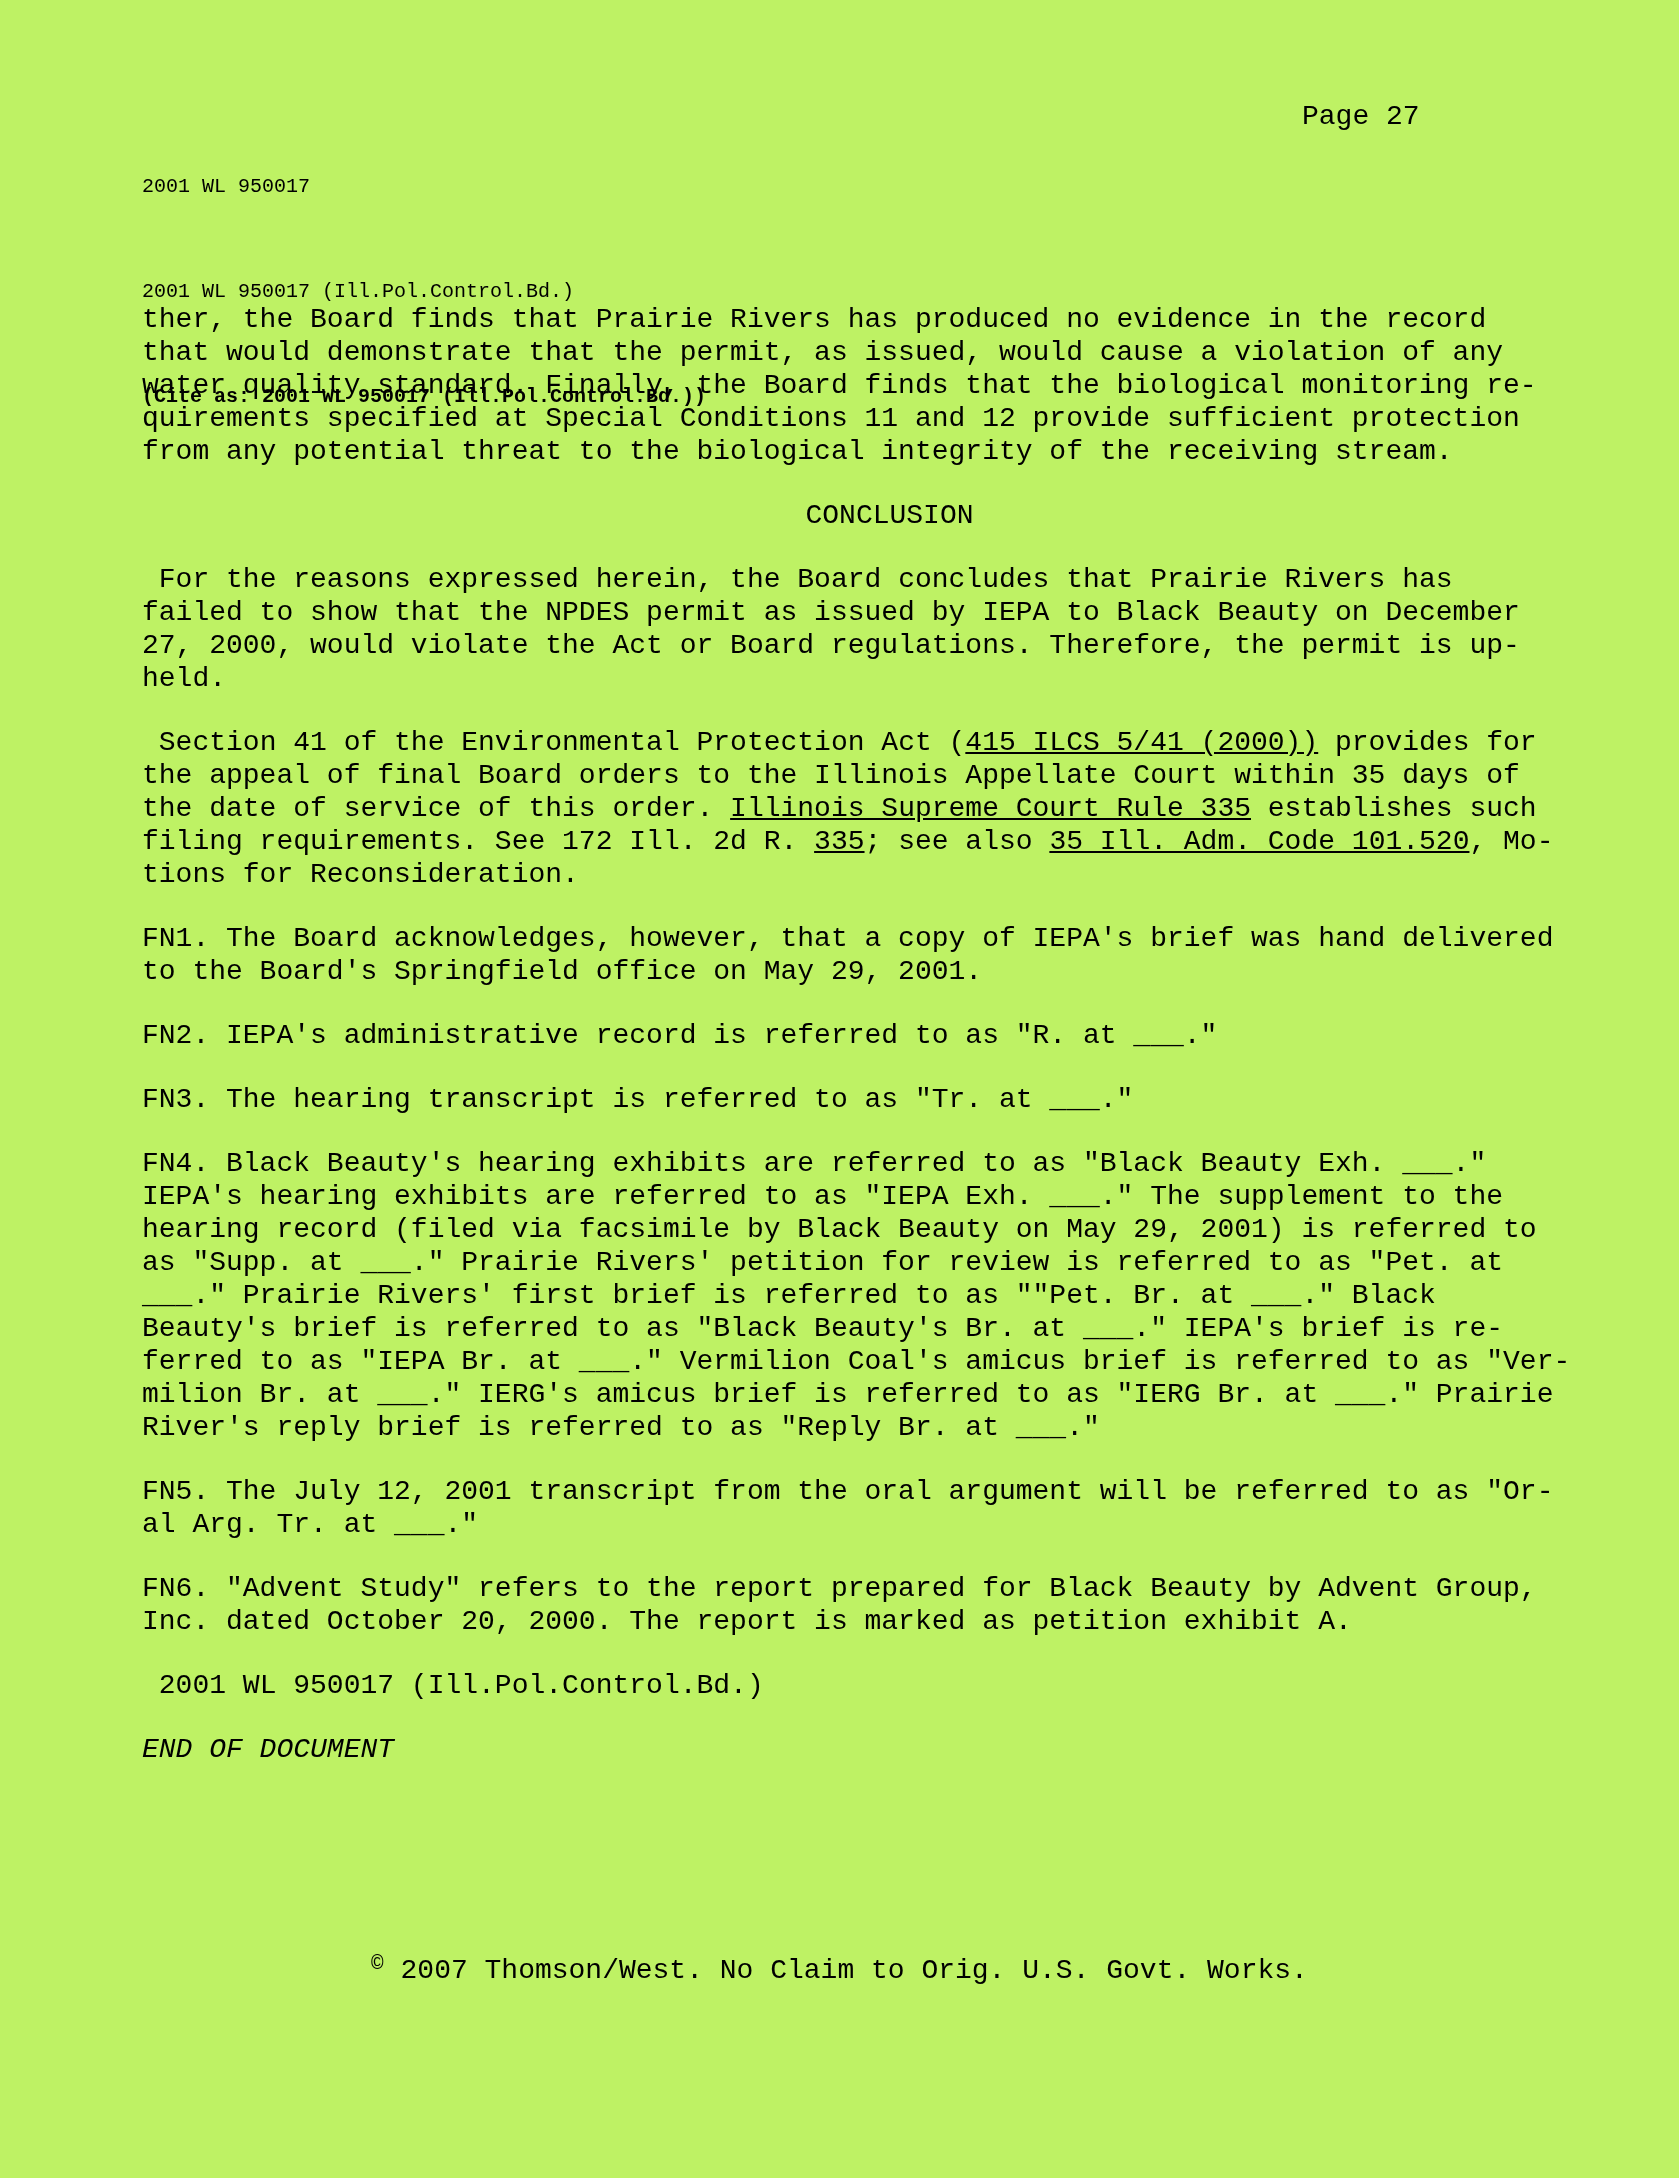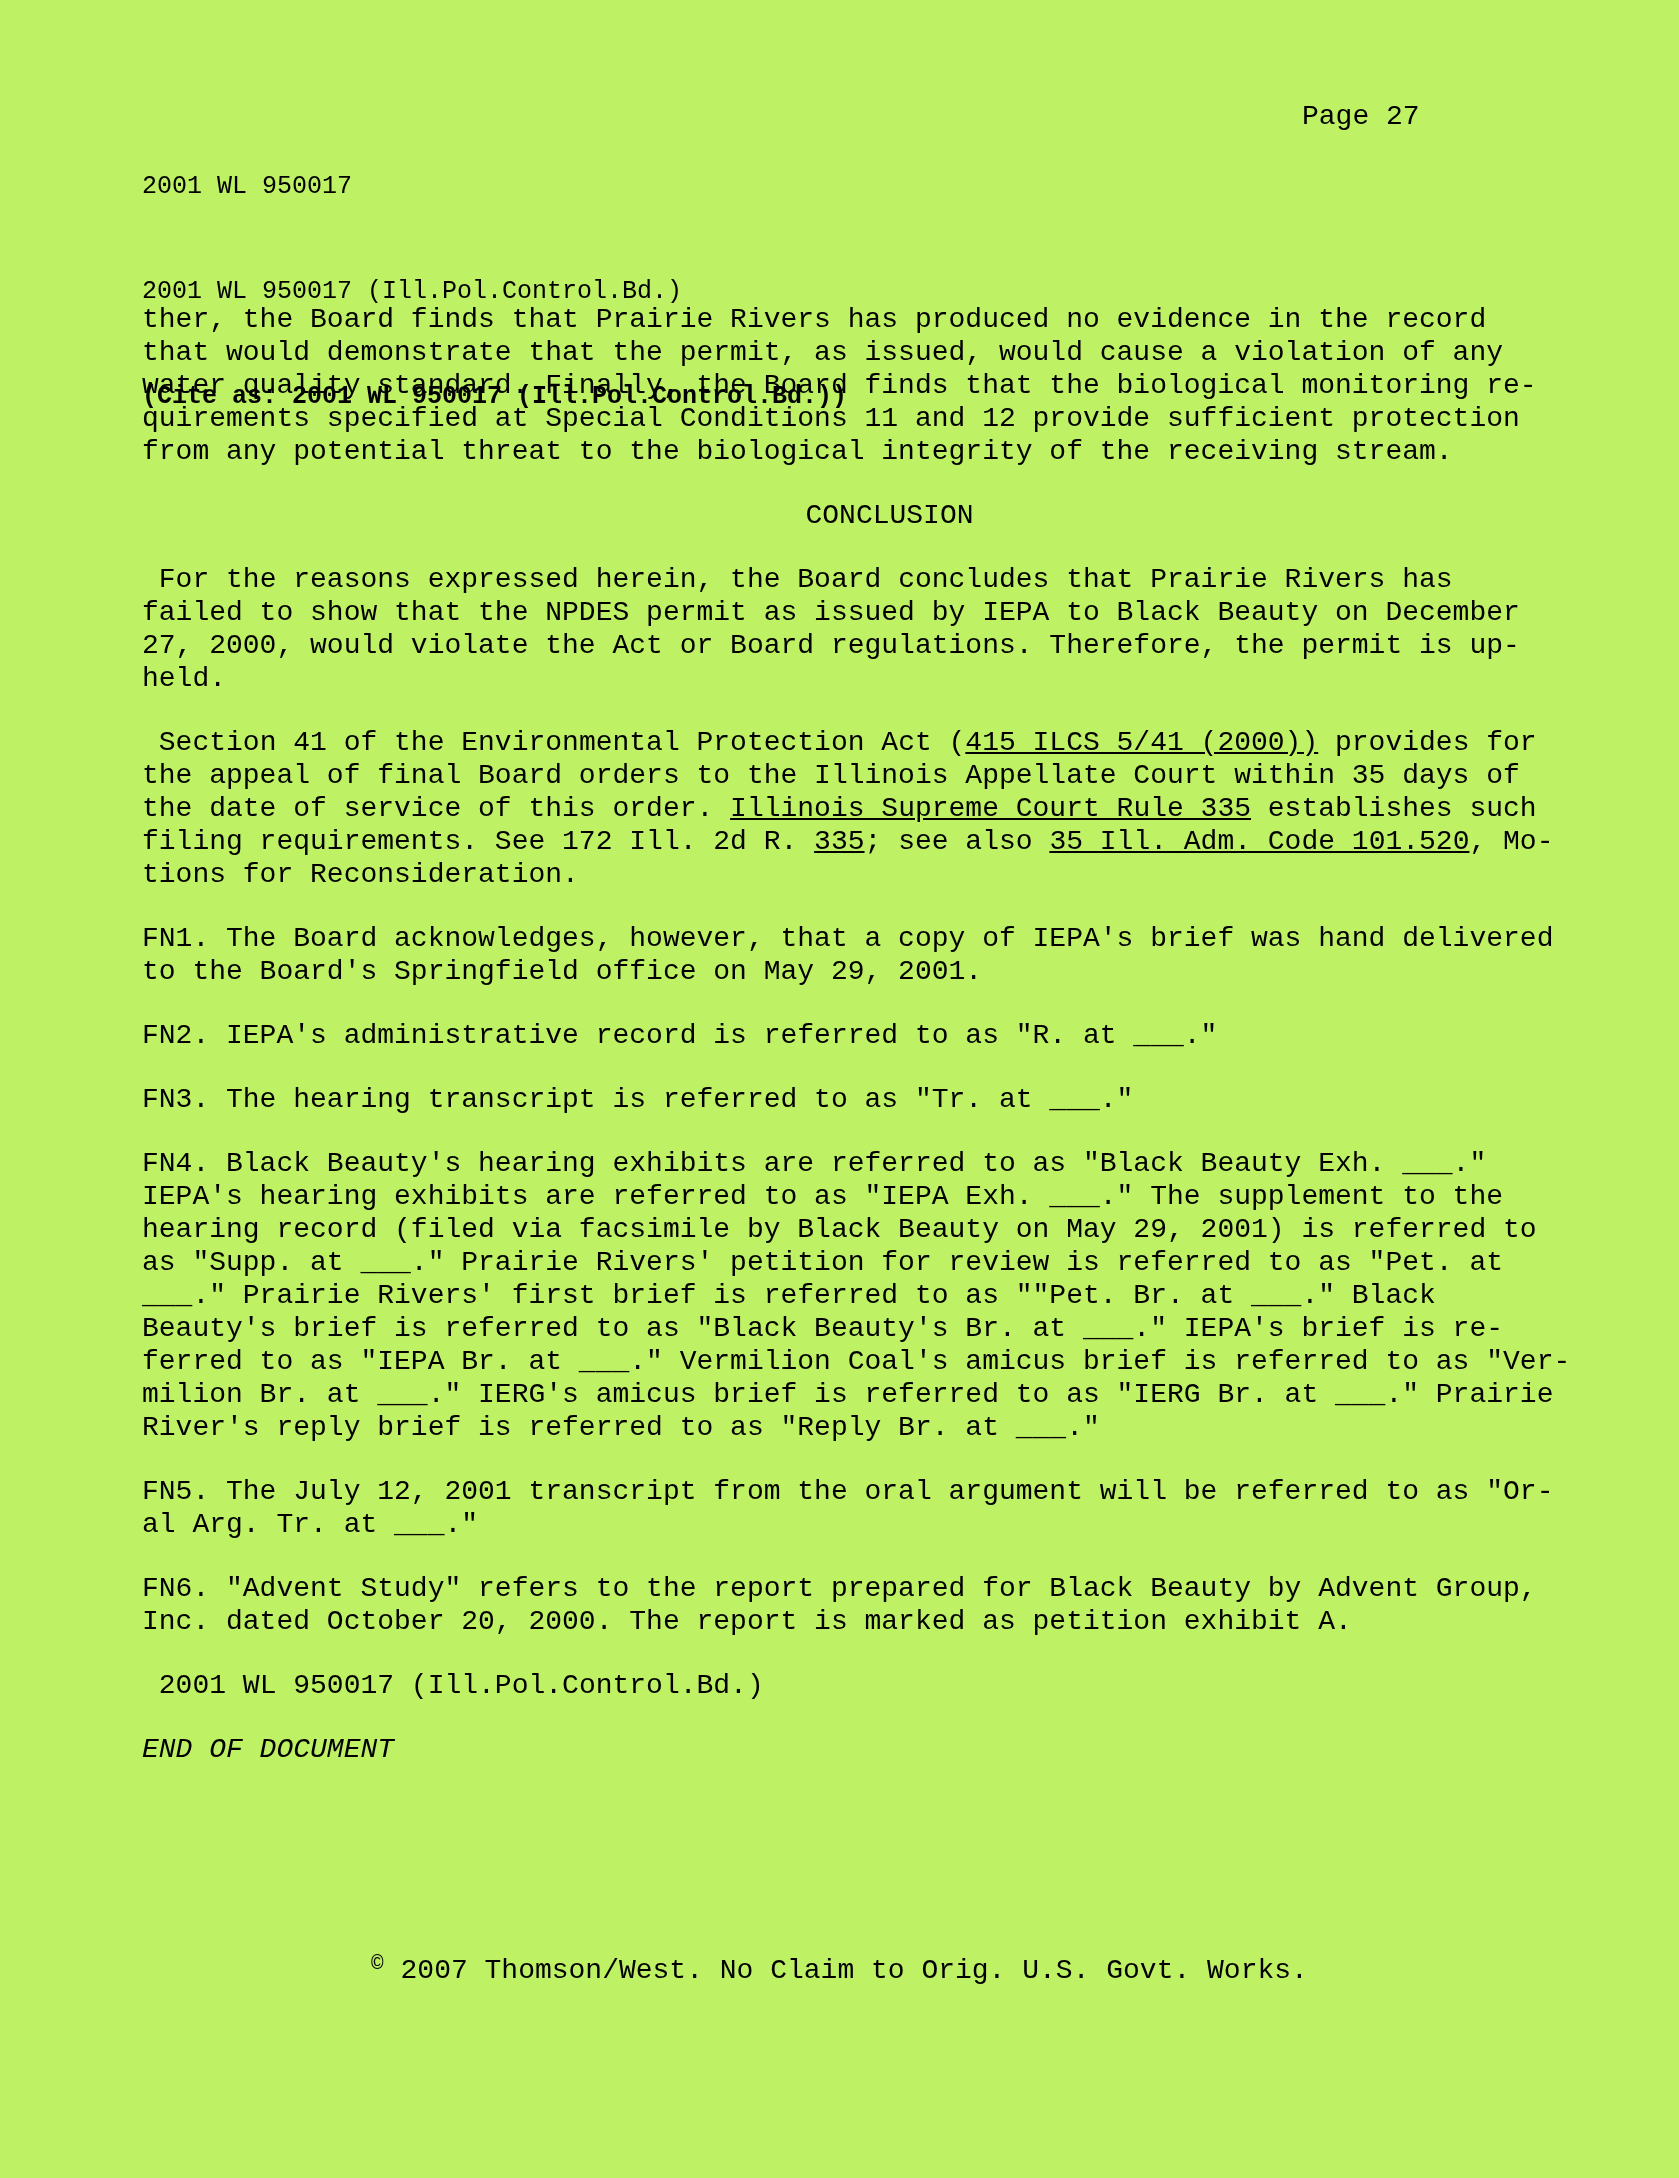--- a/index.html
+++ b/index.html
@@ -20,7 +20,7 @@
     position: absolute;
     left: 142px;
     top: 99px;
-    font-size: 25px;
+    font-size: 20px;
     line-height: 35px;
     white-space: pre;
   }

